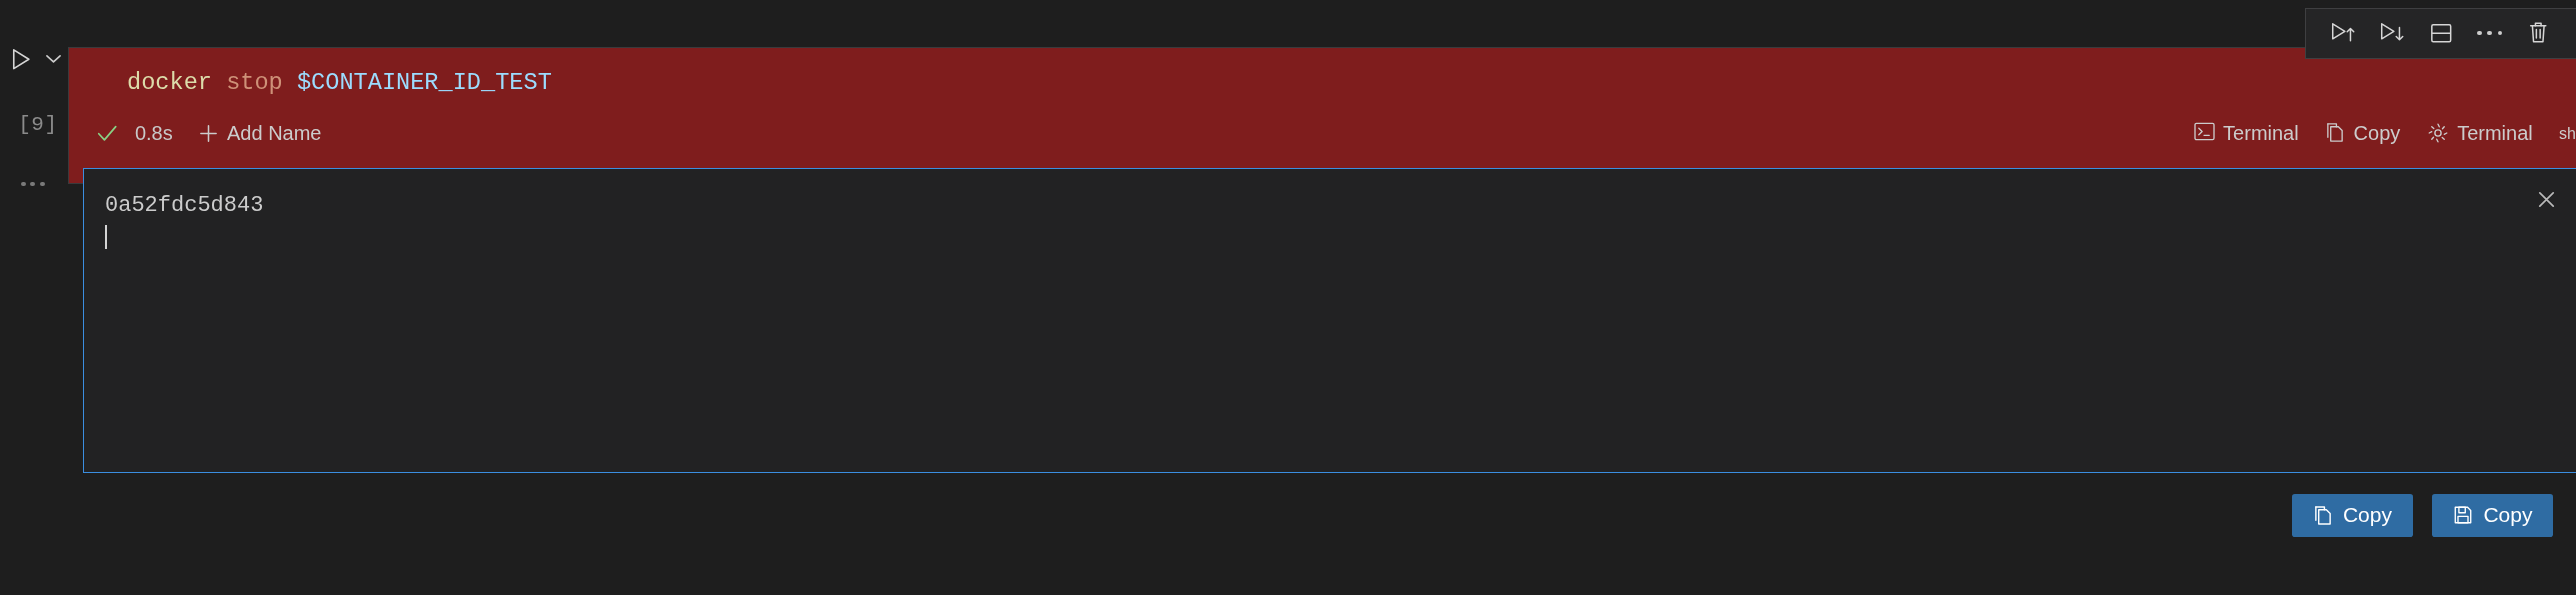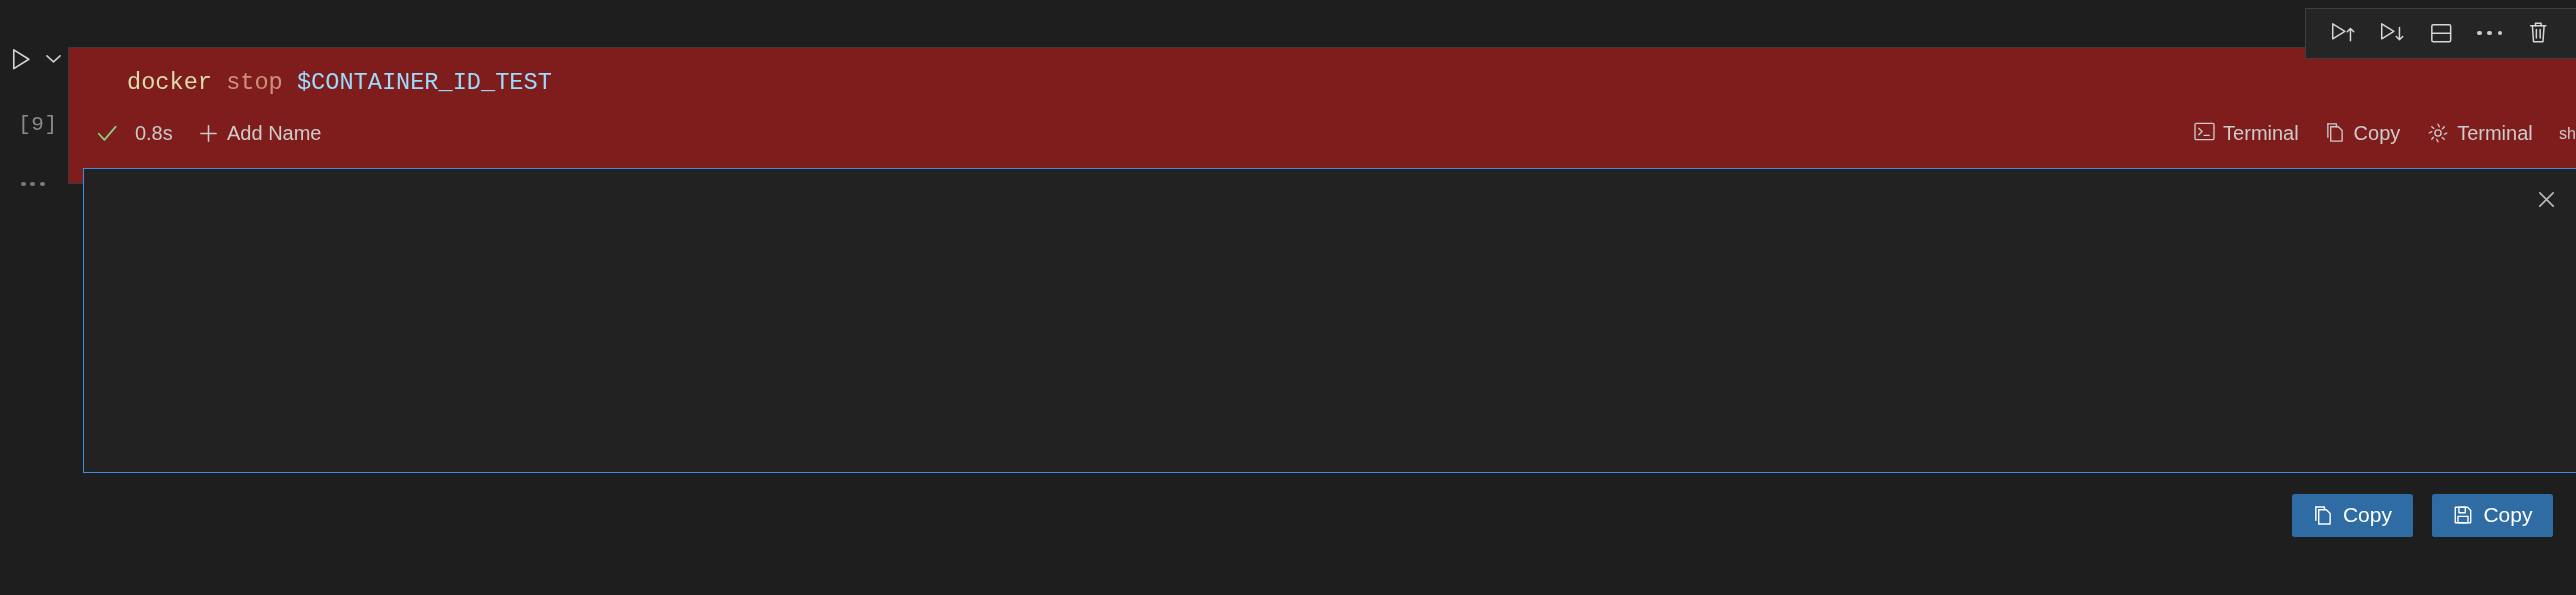--- a/index.html
+++ b/index.html
@@ -417,6 +417,8 @@
   </div>
 
   <div class="output-panel">
+    <div class="output-text"><span>0a52fdc5d843</span>
+<span class="output-cursor"></span></div>
 
     <div class="output-close">
       <svg width="21" height="21" viewBox="0 0 22 22" aria-hidden="true">

